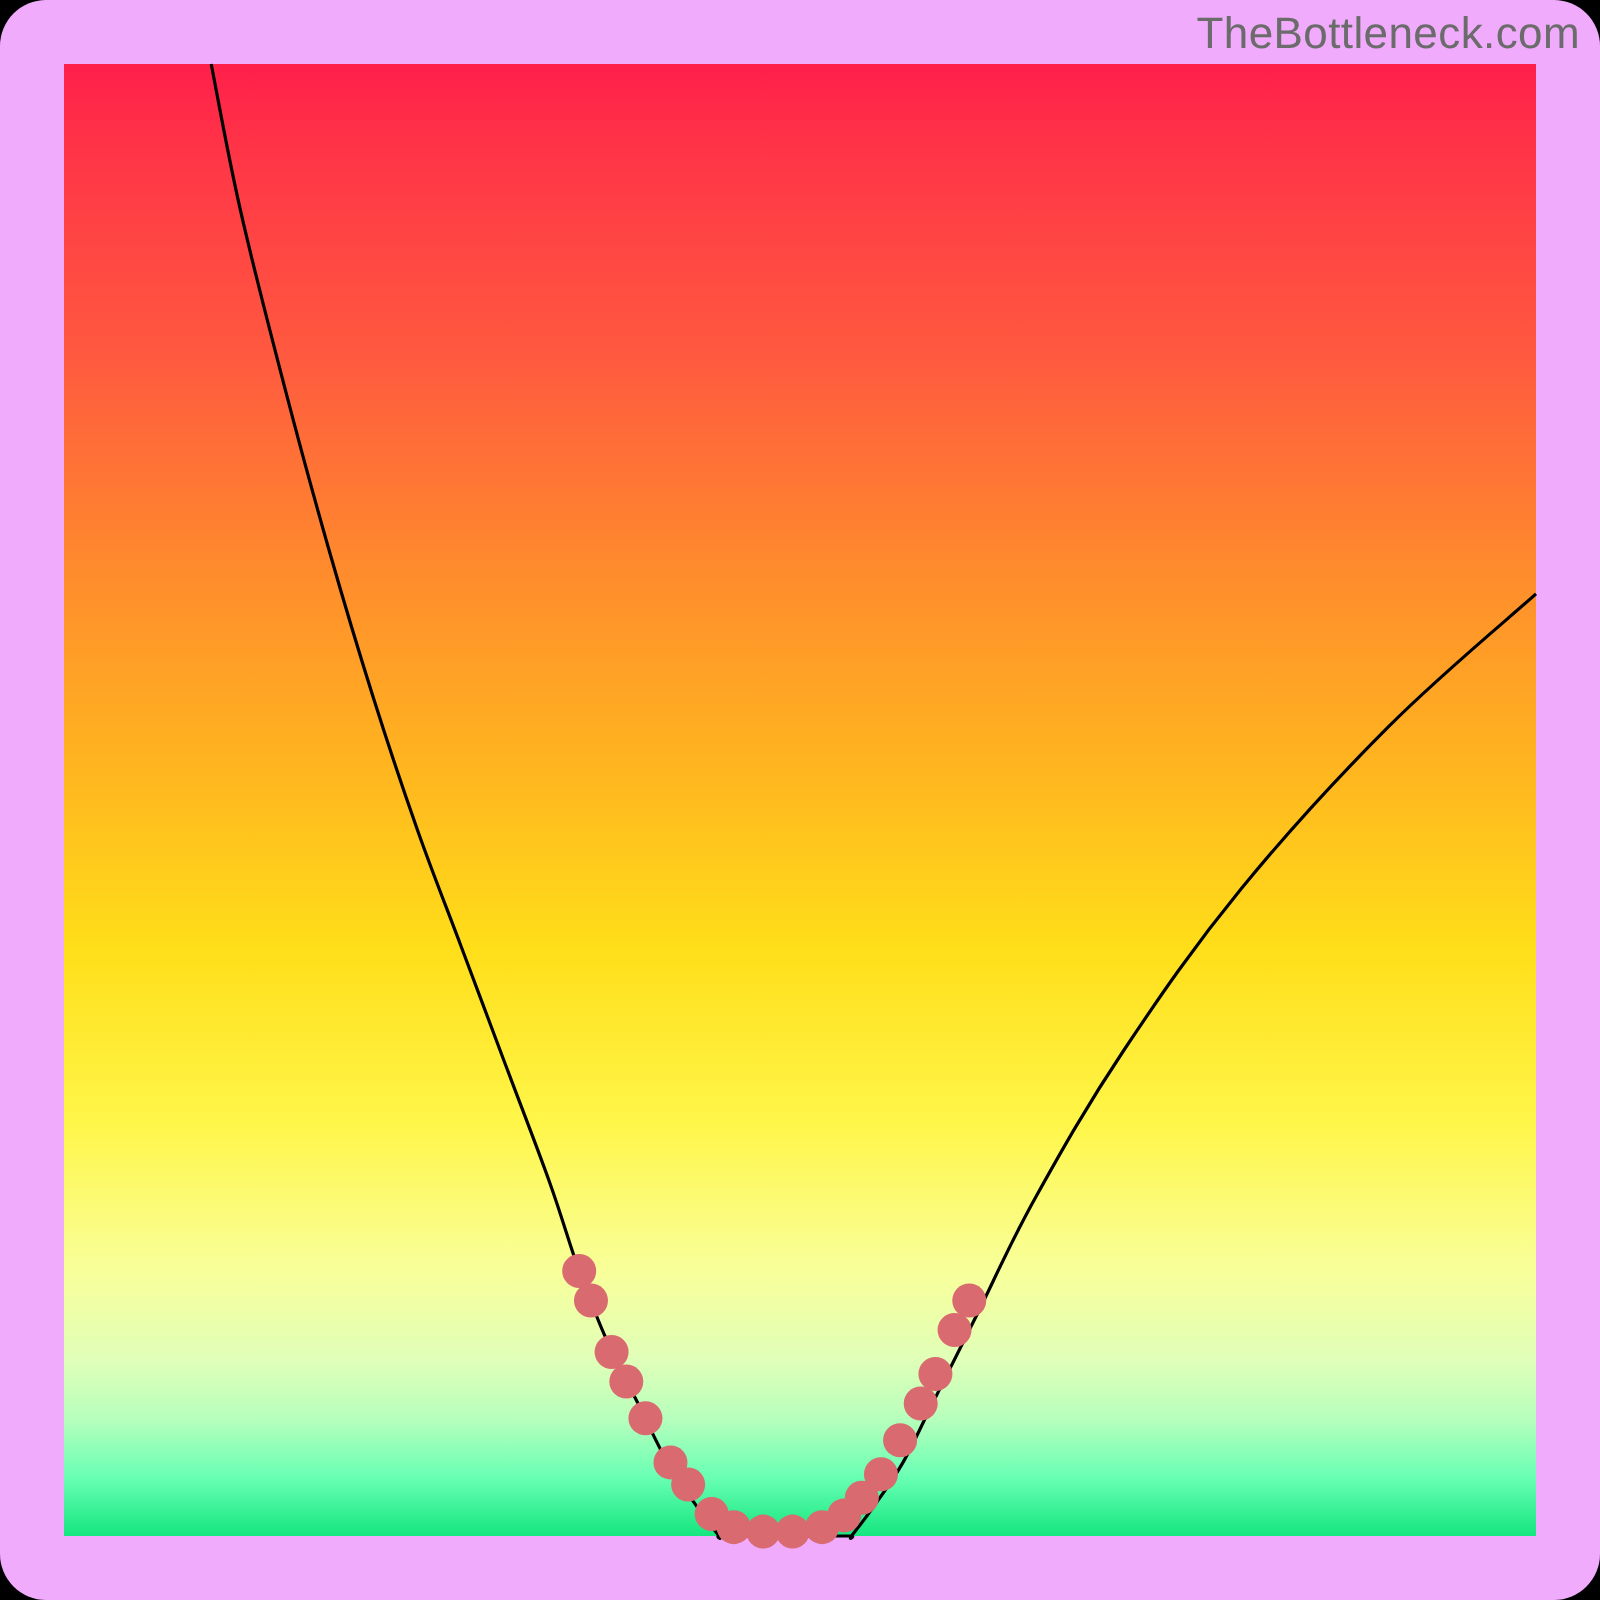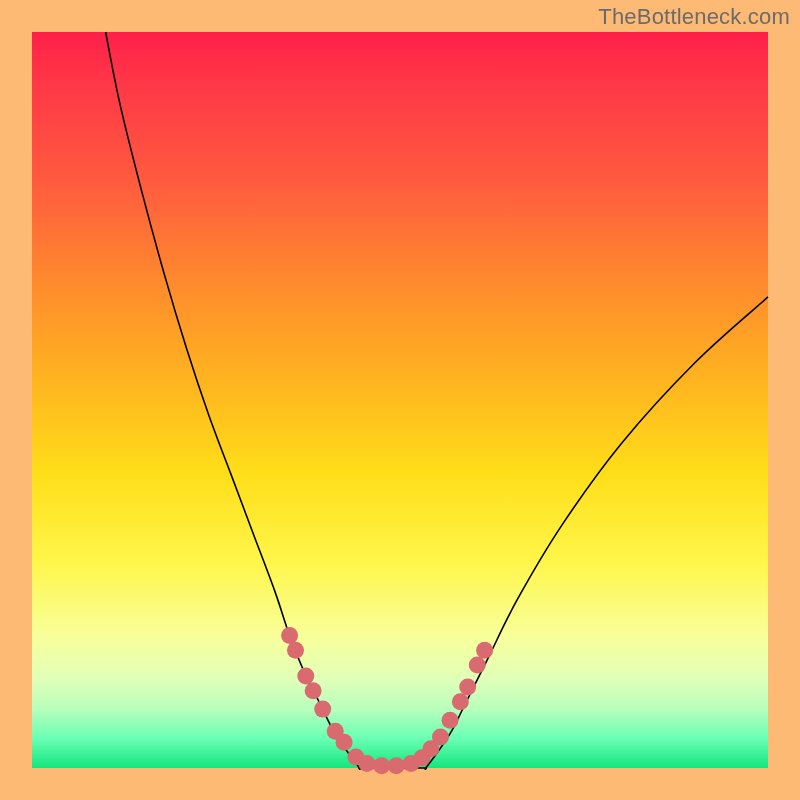--- a/index.html
+++ b/index.html
@@ -15,7 +15,8 @@
     position: relative;
     width: 800px;
     height: 800px;
-    background: #fdba74;
+    background: #f0abfc;
+    border-radius: 23px;
   }
   .watermark {
     position: absolute;

